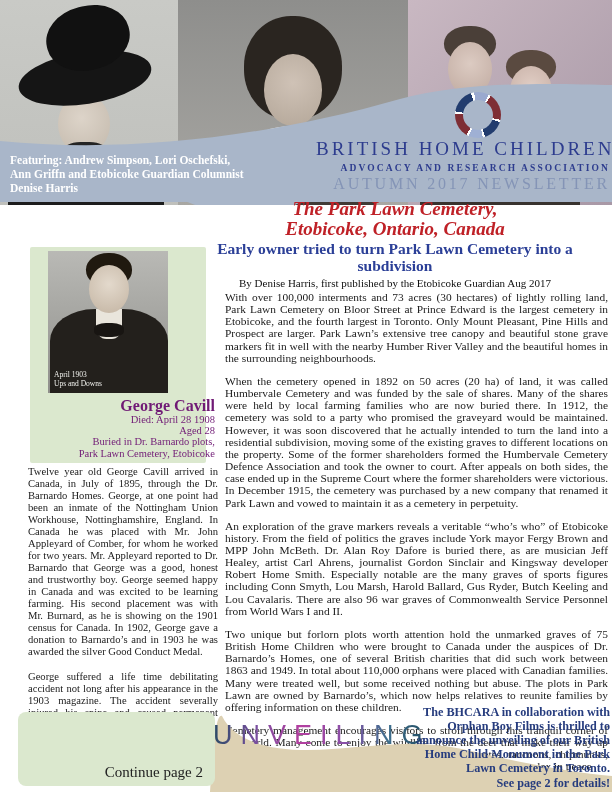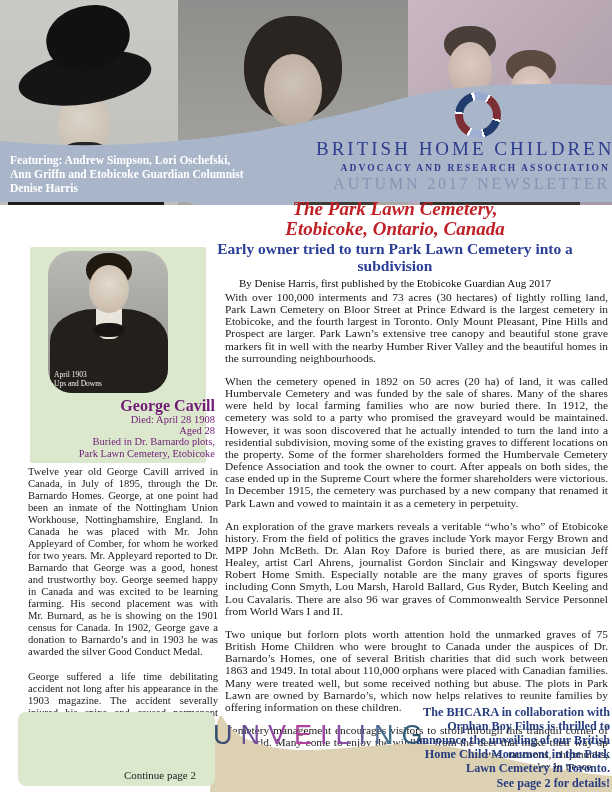--- a/index.html
+++ b/index.html
@@ -60,7 +60,7 @@
   #green-box1{position:absolute;left:30px;top:247px;width:176px;height:216px;
               background:#dbe8ce;border-radius:2px;}
   #cavill-photo{position:absolute;left:18px;top:4px;width:120px;height:142px;overflow:hidden;
-                background:linear-gradient(180deg,#b9b9b5,#8f8f8b);border-radius:24px;}
+                background:linear-gradient(180deg,#b9b9b5,#8f8f8b);}
   .c-hair{left:38px;top:2px;width:46px;height:34px;background:#20190f;border-radius:48%;}
   .c-face{left:41px;top:14px;width:40px;height:48px;background:radial-gradient(circle at 50% 40%,#e3d9cc,#c3b4a2);border-radius:50%;}
   .c-body{left:2px;top:58px;width:118px;height:84px;background:#23201c;border-radius:38% 38% 0 0;}

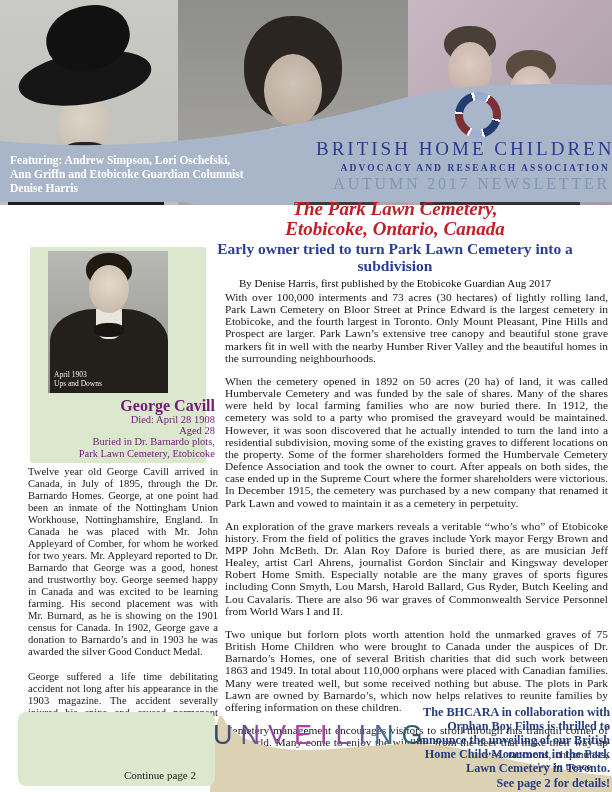--- a/index.html
+++ b/index.html
@@ -76,7 +76,7 @@
   #green-box2{position:absolute;left:18px;top:712px;width:197px;height:74px;
               background:#dbe8ce;border-radius:8px;z-index:3;}
   #green-box2 .boxed{margin:6px 9px 0 10px;font-size:10.6px;line-height:11.4px;text-align:justify;}
-  #continue-note{position:absolute;right:19px;bottom:5px;font-size:11px;color:#222;}
+  #continue-note{position:absolute;right:12px;bottom:5px;font-size:15px;color:#222;}
 
   
   #right-col{position:absolute;left:225px;top:291px;width:383px;}

